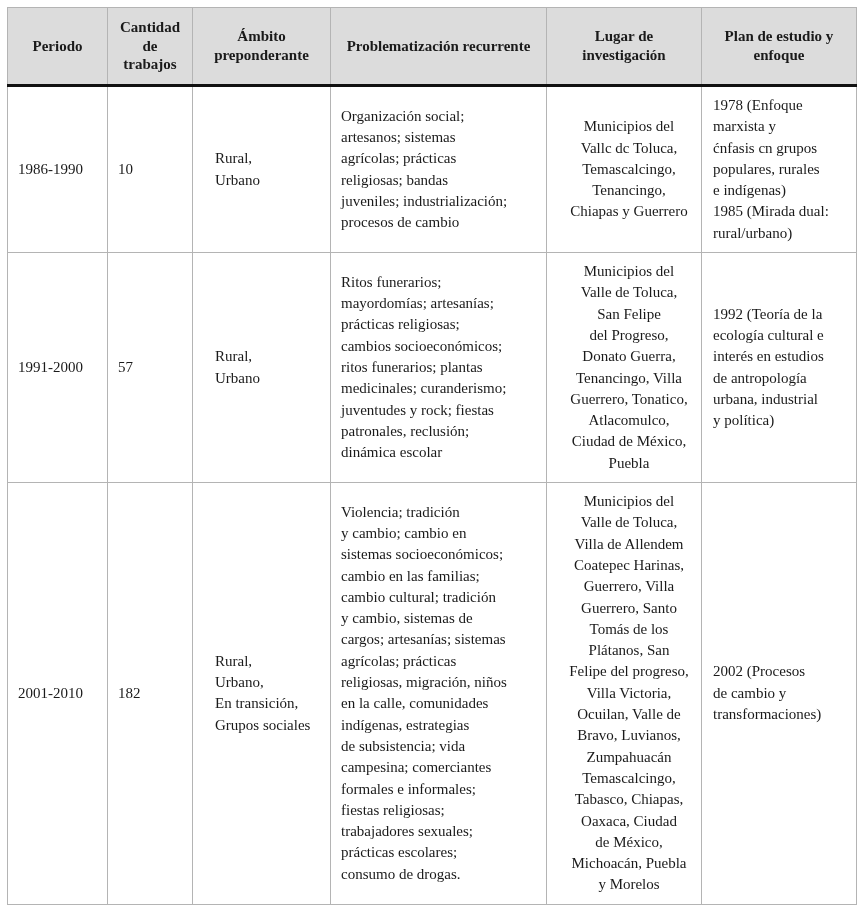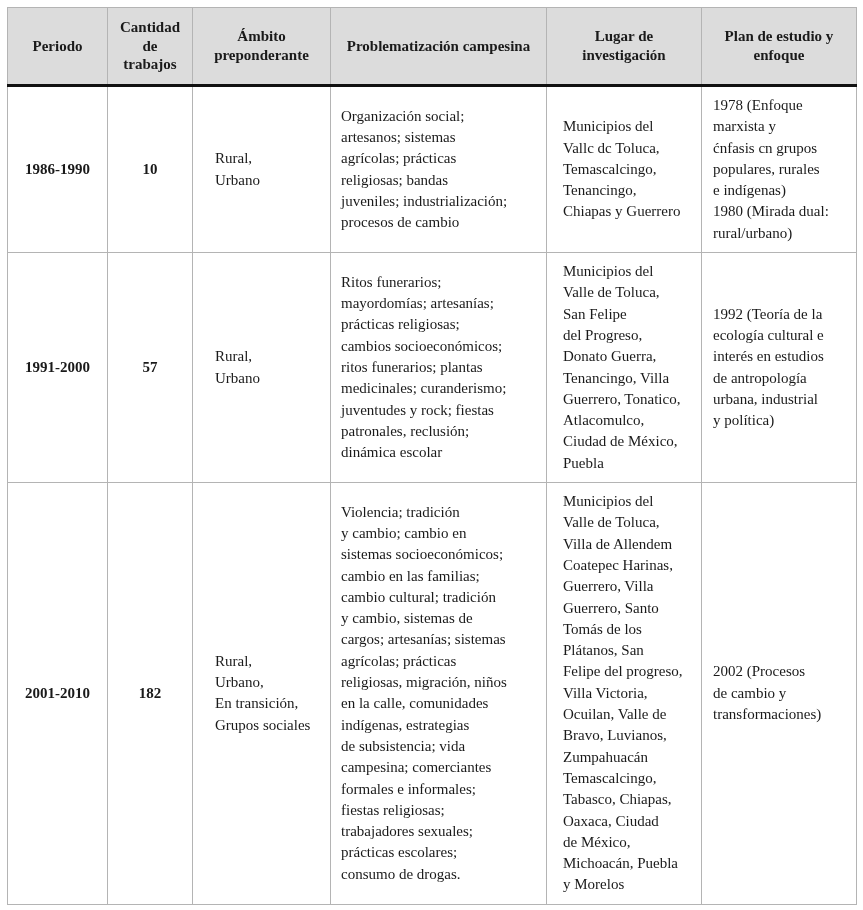--- a/index.html
+++ b/index.html
@@ -111,7 +111,7 @@
         <th>Ámbito
 preponderante</th>
         <th>Problematización
-campesina</th>
+recurrente</th>
         <th>Lugar de
 investigación</th>
         <th>Plan de estudio y

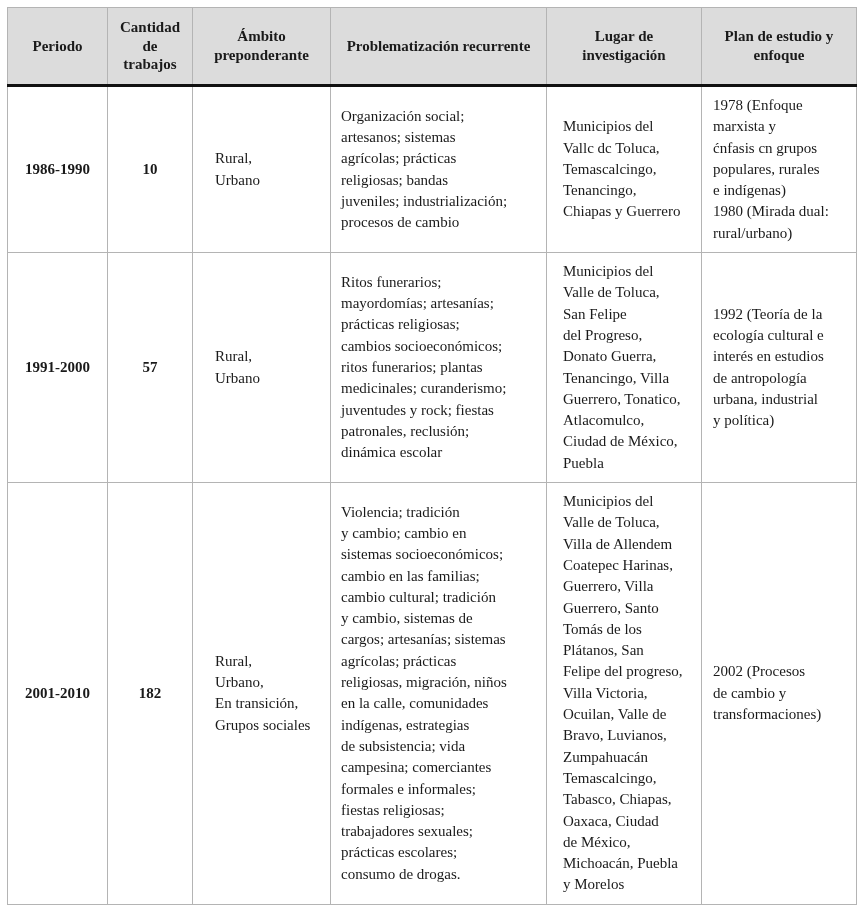--- a/index.html
+++ b/index.html
@@ -151,7 +151,7 @@
 ćnfasis cn grupos
 populares, rurales
 e indígenas)
-1980 (Mirada dual:
+1985 (Mirada dual:
 rural/urbano)</span>
           </td>
       </tr>

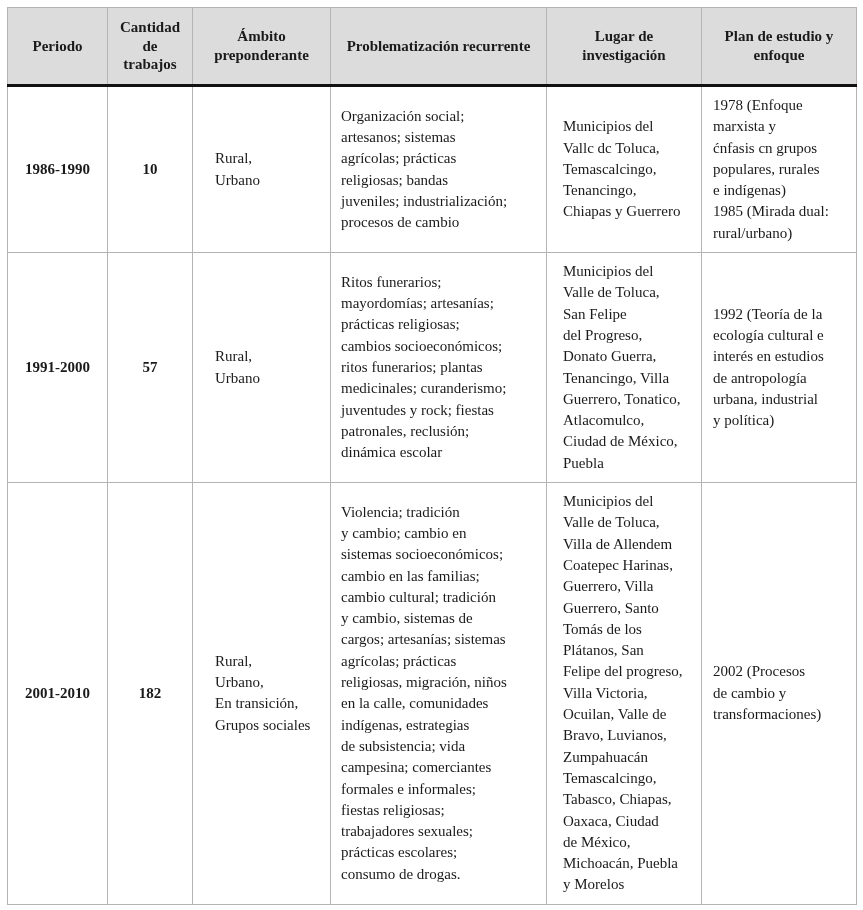--- a/index.html
+++ b/index.html
@@ -80,7 +80,7 @@
   }
 
   td.cell-problem  { padding-right: 8px; }
-  td.cell-lugar    { padding-left: 16px; padding-right: 6px; }
+  td.cell-lugar    { padding-left: 16px; padding-right: 6px; text-align: center; }
   td.cell-plan     { padding-left: 11px; padding-right: 6px; }
   td.cell-ambito   { padding-left: 22px; }
 

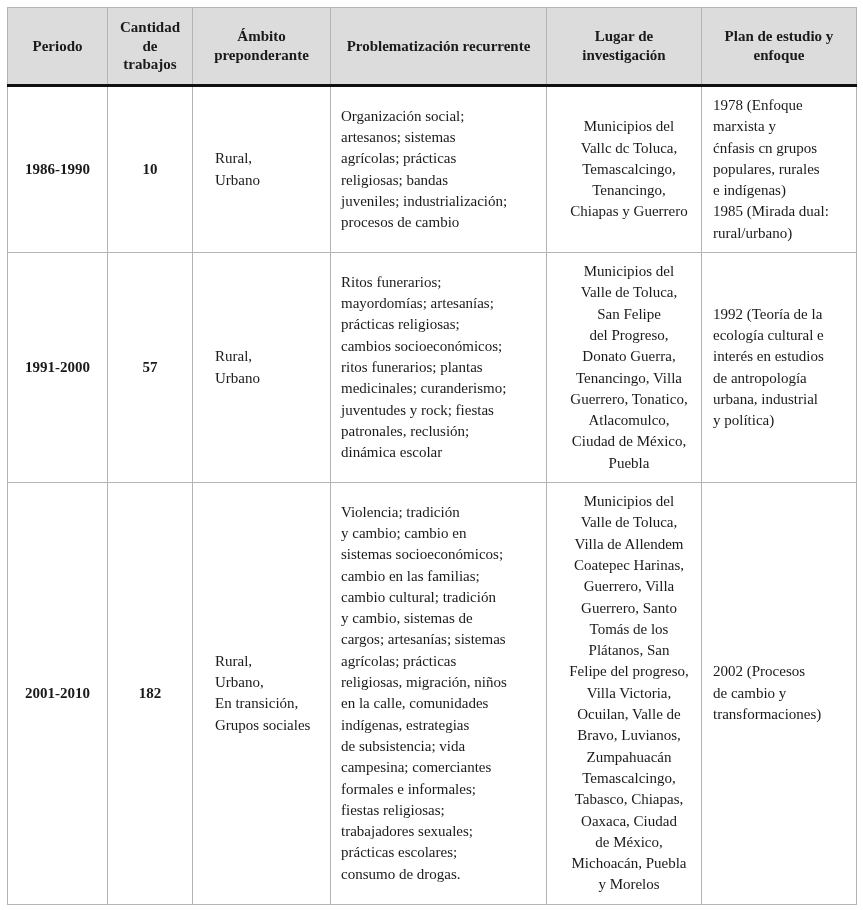--- a/index.html
+++ b/index.html
@@ -68,8 +68,6 @@
 
   td.cell-periodo,
   td.cell-cantidad {
-    text-align: center;
-    font-weight: bold;
   }
 
   td.cell-ambito,

